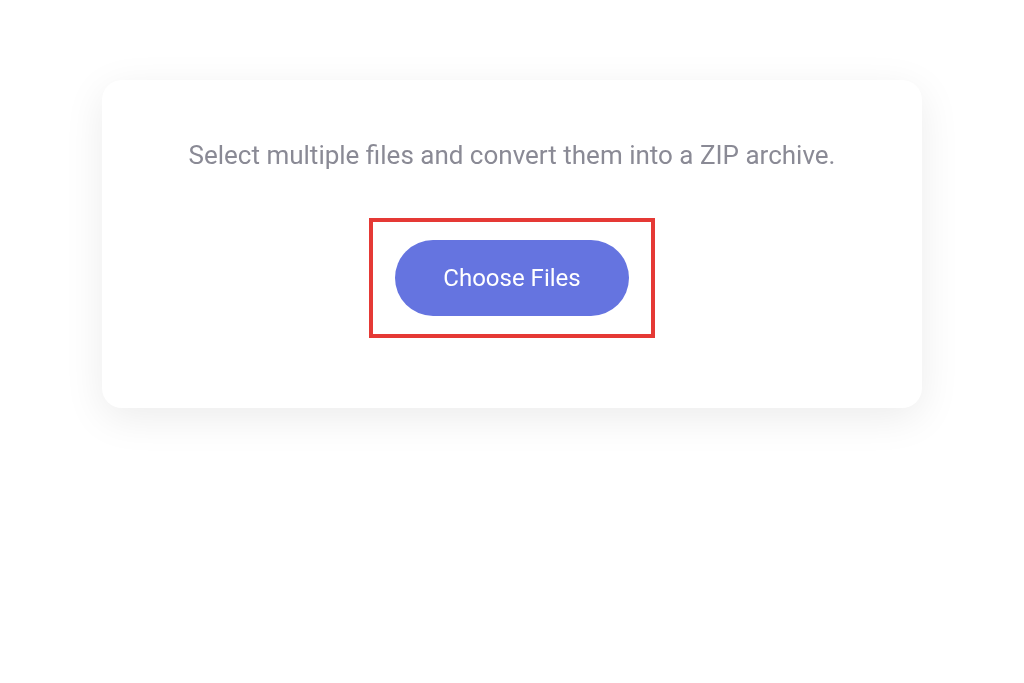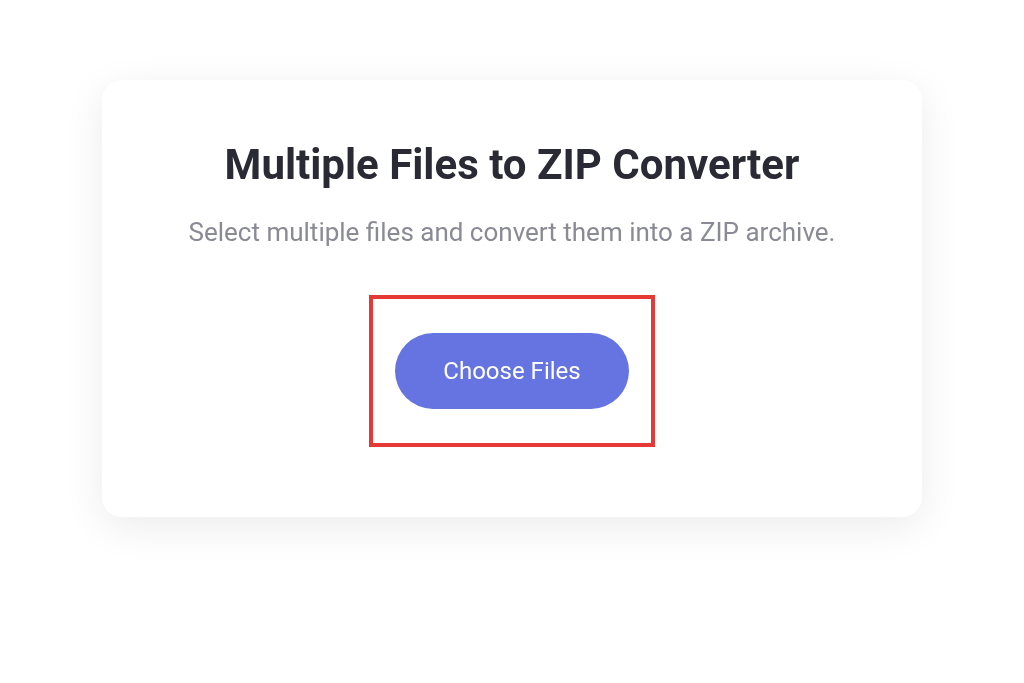--- a/index.html
+++ b/index.html
@@ -58,7 +58,6 @@
 <body>
 
 <div class="card">
-  <h1 class="title">Multiple Files to ZIP Converter</h1>
   <p class="subtitle">Select multiple files and convert them into a ZIP archive.</p>
   <div class="button-wrapper">
     <button class="choose-button">Choose Files</button>

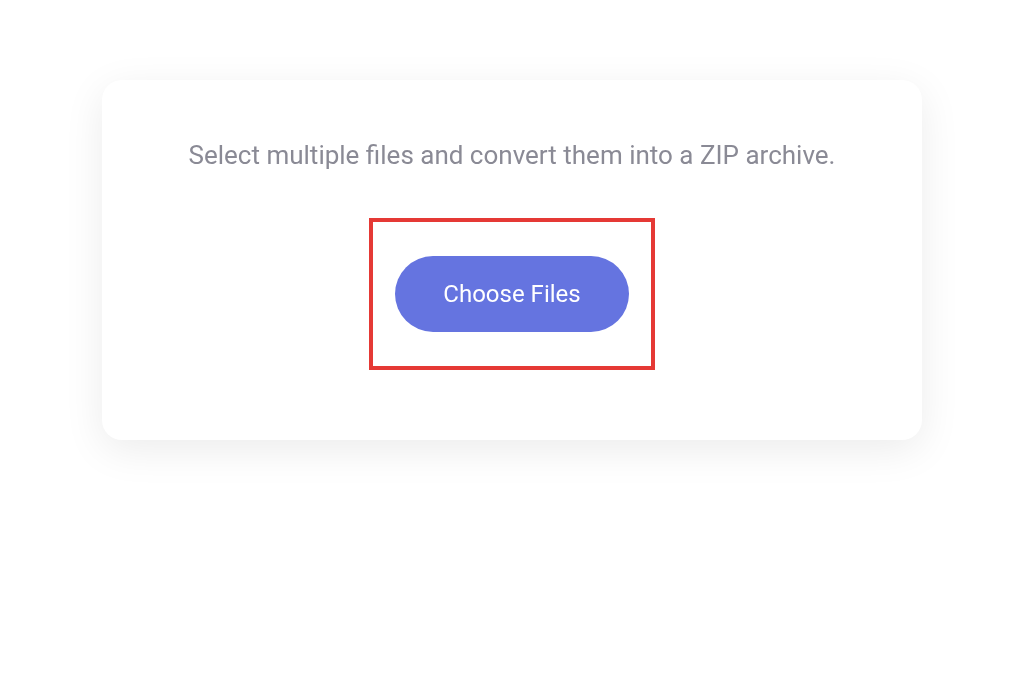--- a/index.html
+++ b/index.html
@@ -40,7 +40,7 @@
     .button-wrapper {
       display: inline-block;
       border: 4px solid #e53935;
-      padding: 34px 22px;
+      padding: 18px 22px;
     }
     .choose-button {
       background: #6574e0;

